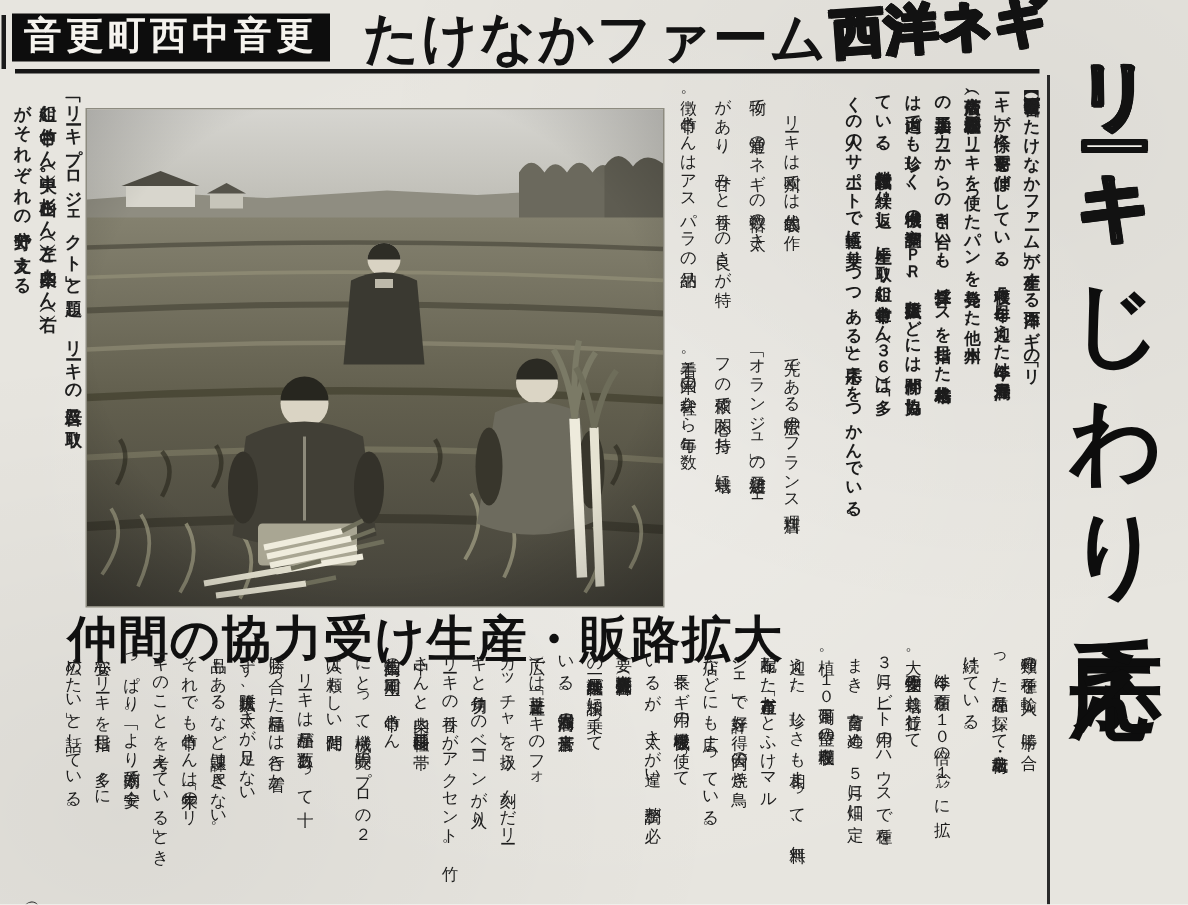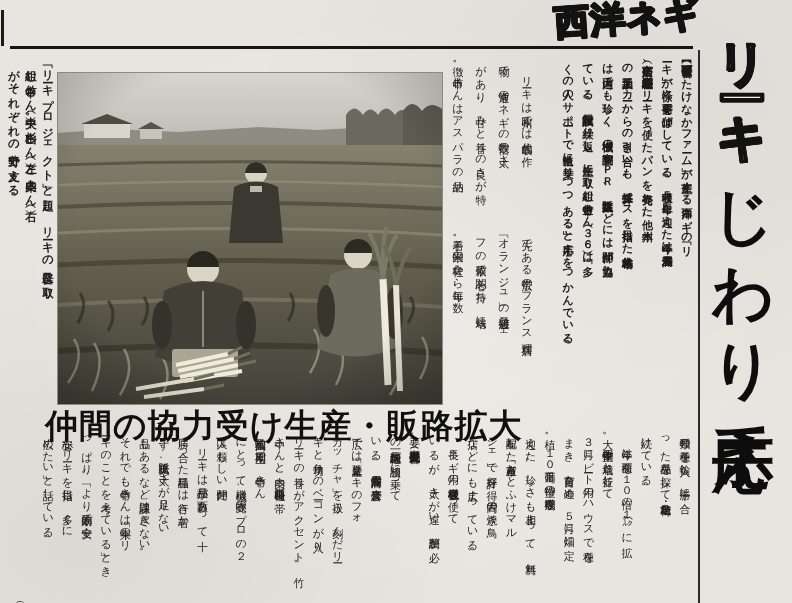--- a/index.html
+++ b/index.html
@@ -99,6 +99,7 @@
 
   <div class="corner-tick"></div>
 
+  <div class="banner">音更町西中音更</div>
   <div class="product-tag outline-text">西洋ネギ</div>
   <div class="head-rule"></div>
   <div class="vdivider"></div>

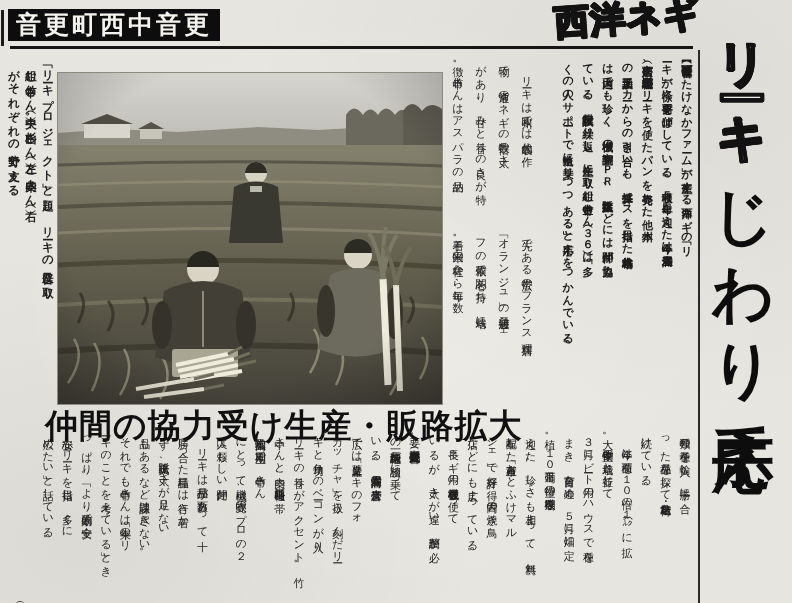--- a/index.html
+++ b/index.html
@@ -100,6 +100,7 @@
   <div class="corner-tick"></div>
 
   <div class="banner">音更町西中音更</div>
+  <div class="farm-title">たけなかファーム</div>
   <div class="product-tag outline-text">西洋ネギ</div>
   <div class="head-rule"></div>
   <div class="vdivider"></div>

